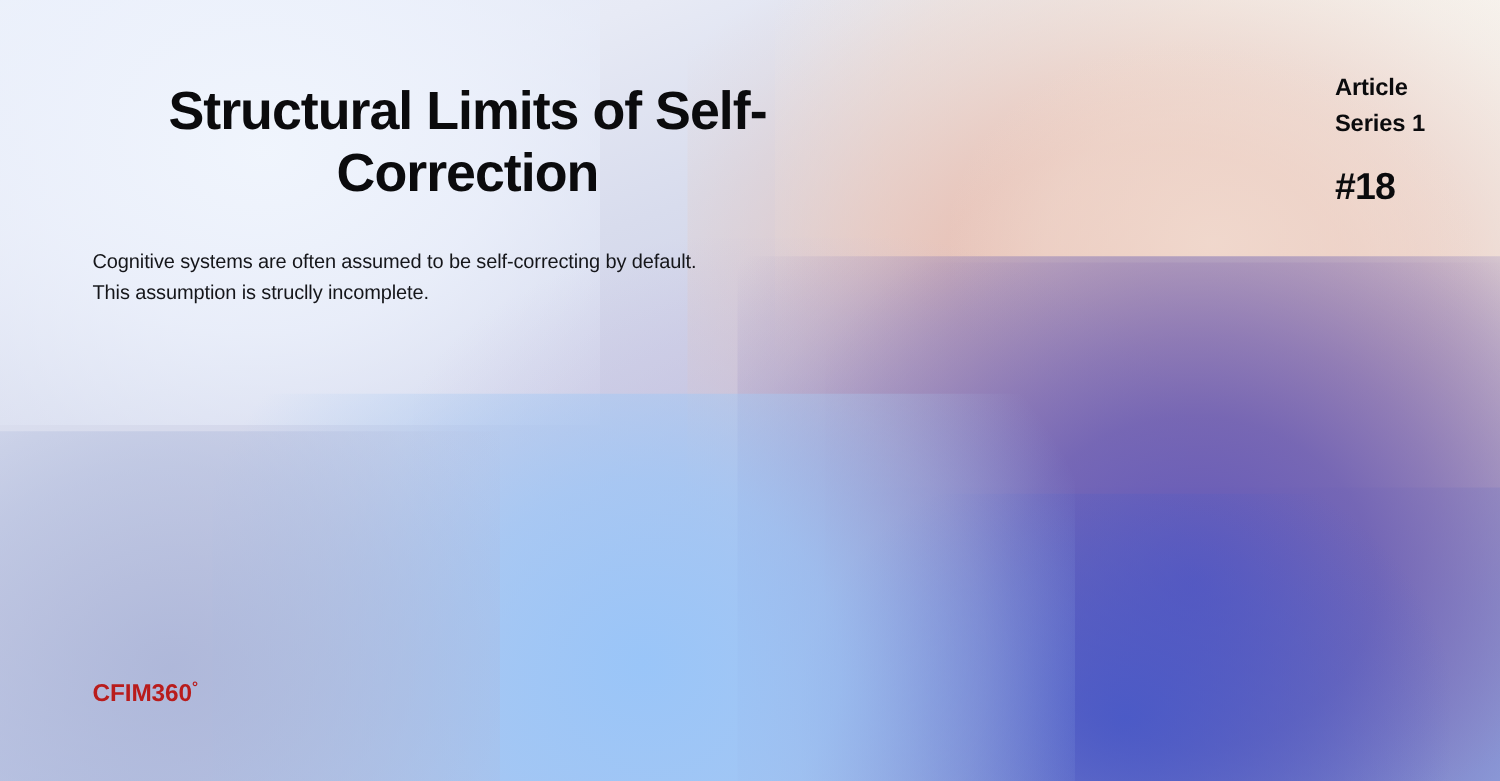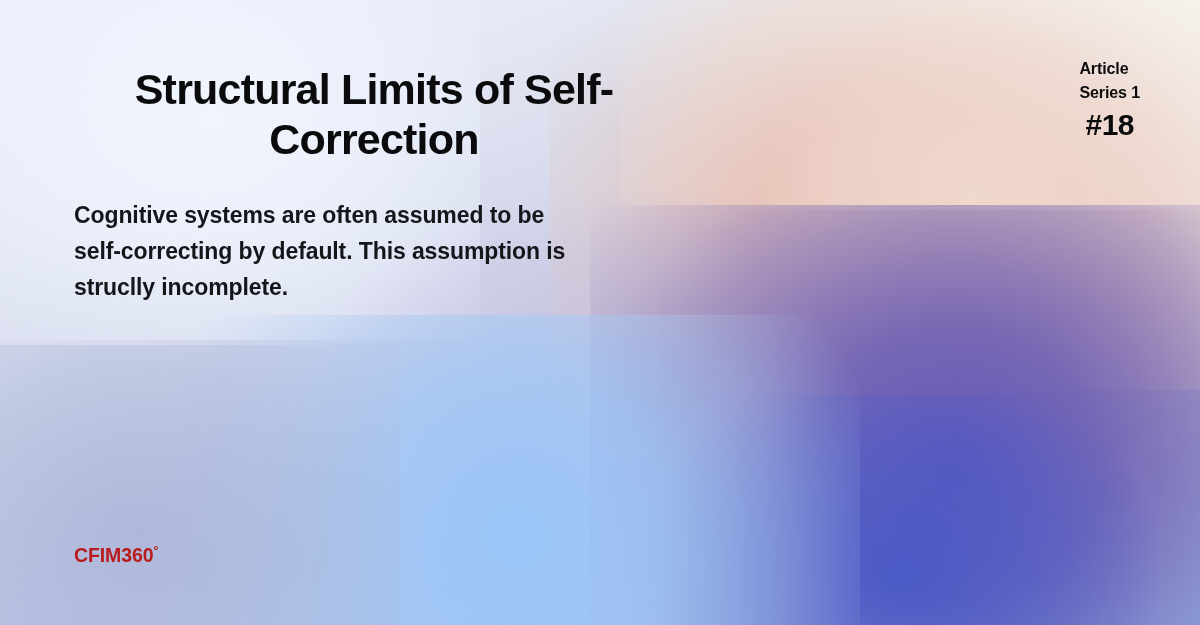--- a/index.html
+++ b/index.html
@@ -216,7 +216,7 @@
     color: #0b0b0d;
   }
   .badge-label {
-    font-size: 16px;
+    font-size: 19px;
     line-height: 1.5;
     font-weight: 700;
     letter-spacing: -0.1px;

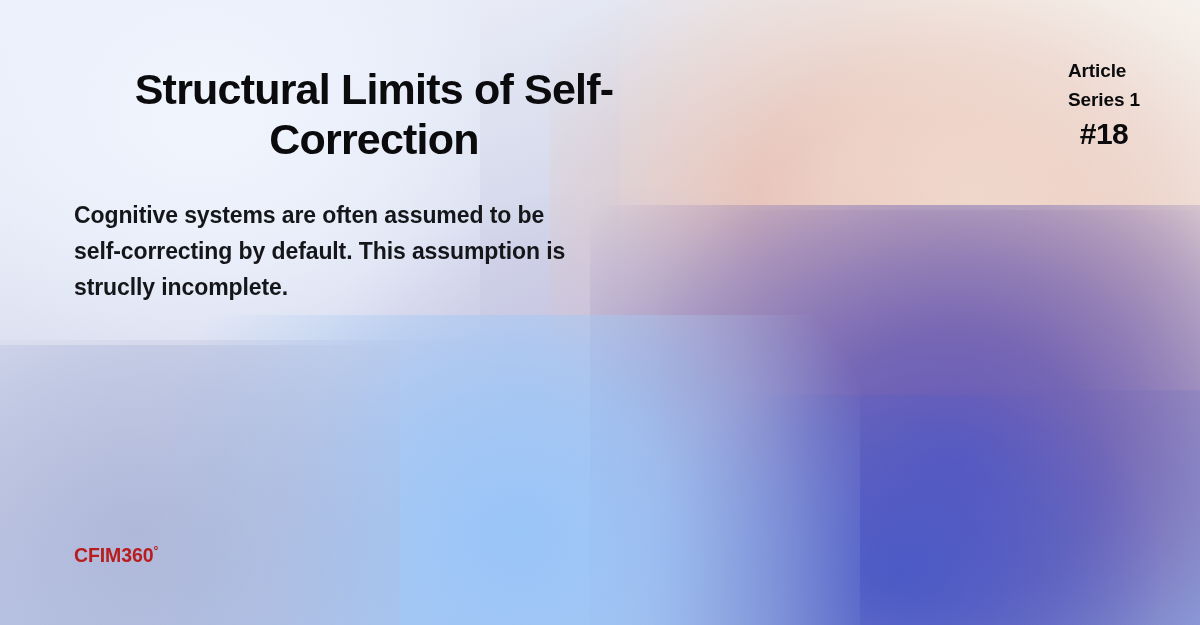--- a/index.html
+++ b/index.html
@@ -223,12 +223,12 @@
     white-space: pre-line;
   }
   .badge-number {
-    margin-top: 5px;
+    margin-top: 21px;
     font-size: 30px;
     line-height: 1;
     font-weight: 800;
     letter-spacing: -0.6px;
-    text-align: center;
+    text-align: left;
   }
 
   .logo {

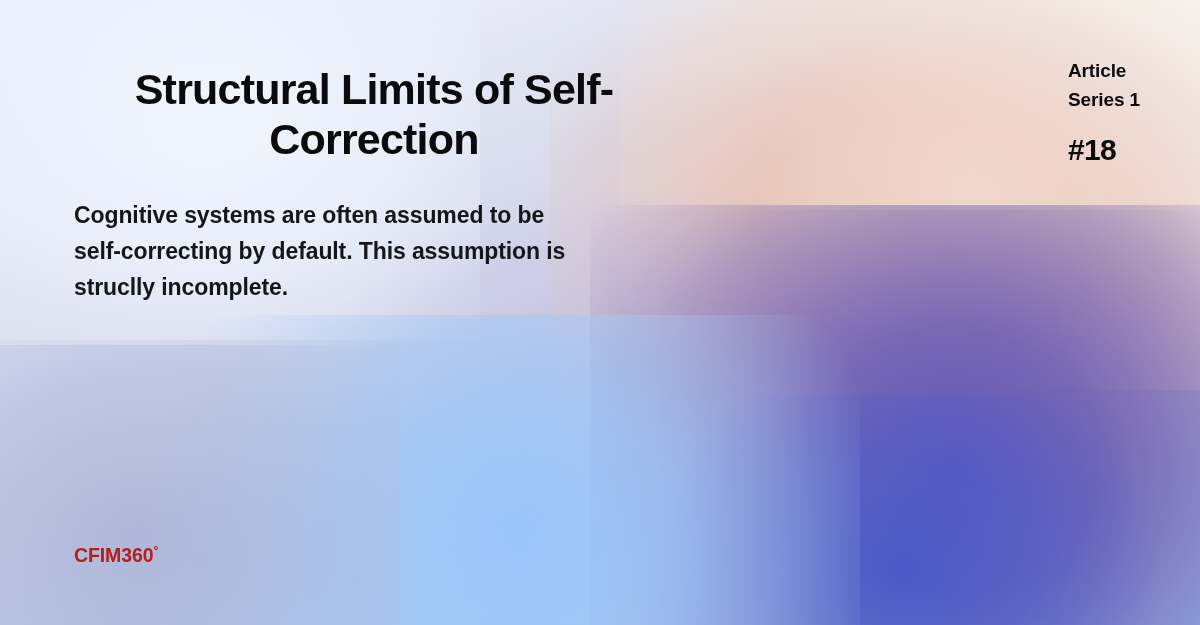--- a/index.html
+++ b/index.html
@@ -201,9 +201,9 @@
     top: 198px;
     width: 505px;
     margin: 0;
-    font-size: 23px;
+    font-size: 16px;
     line-height: 1.56;
-    font-weight: 700;
+    font-weight: 400;
     letter-spacing: -0.1px;
     color: #15161a;
   }

